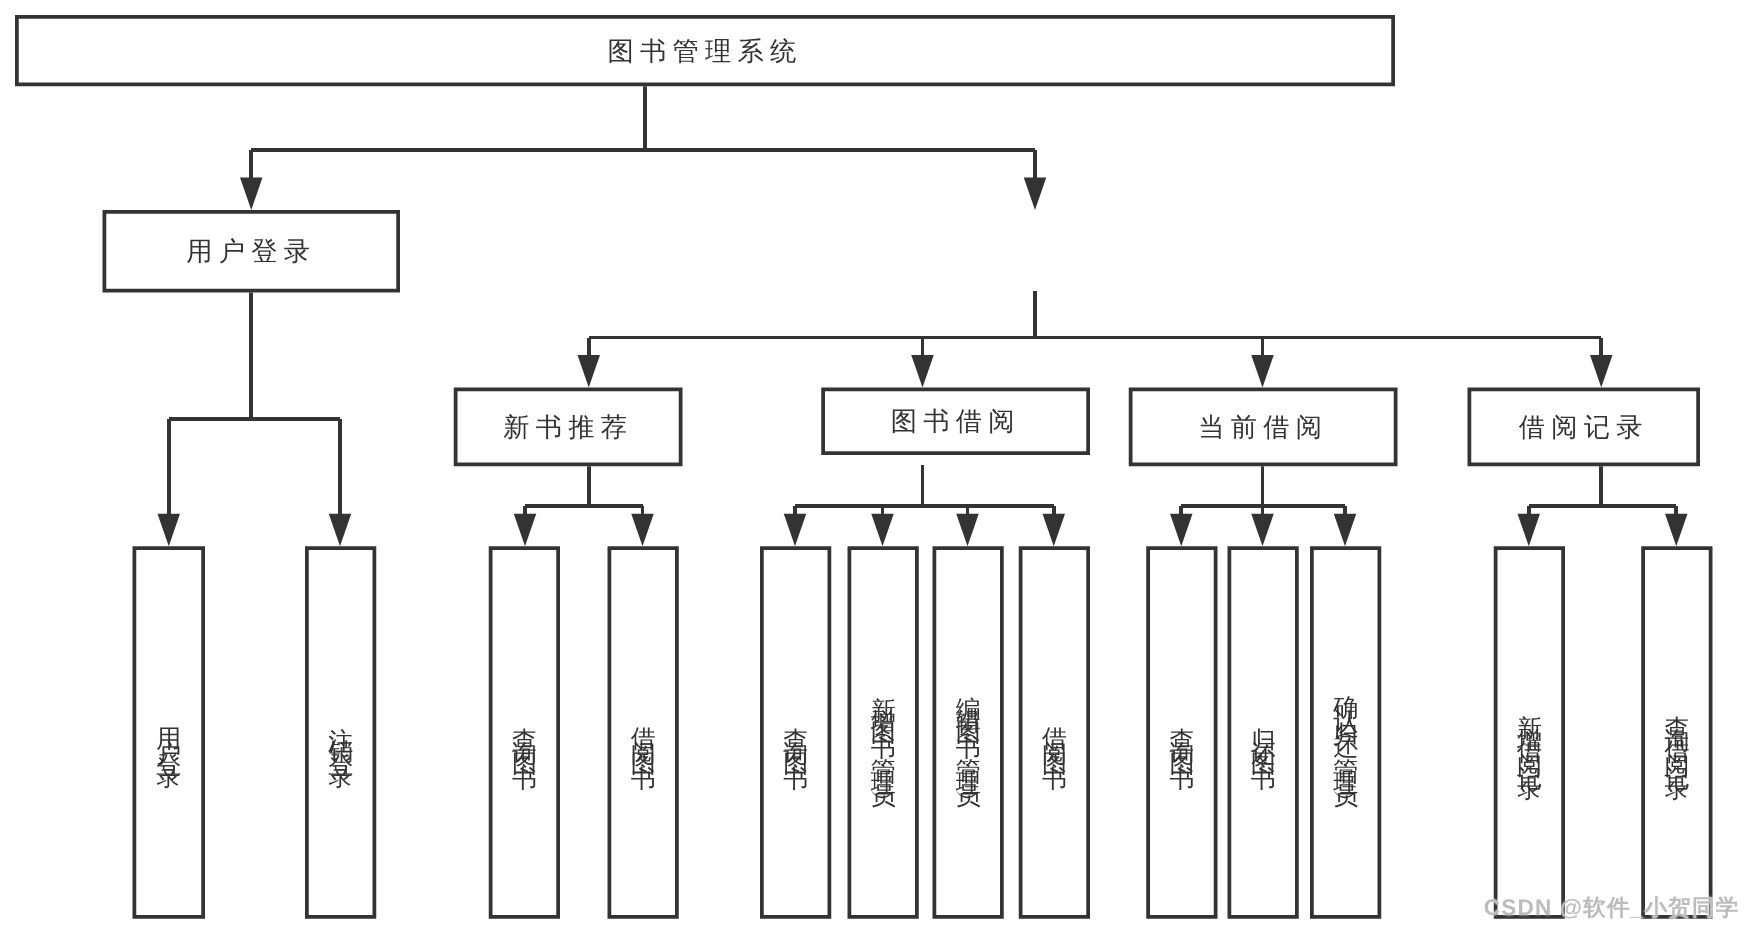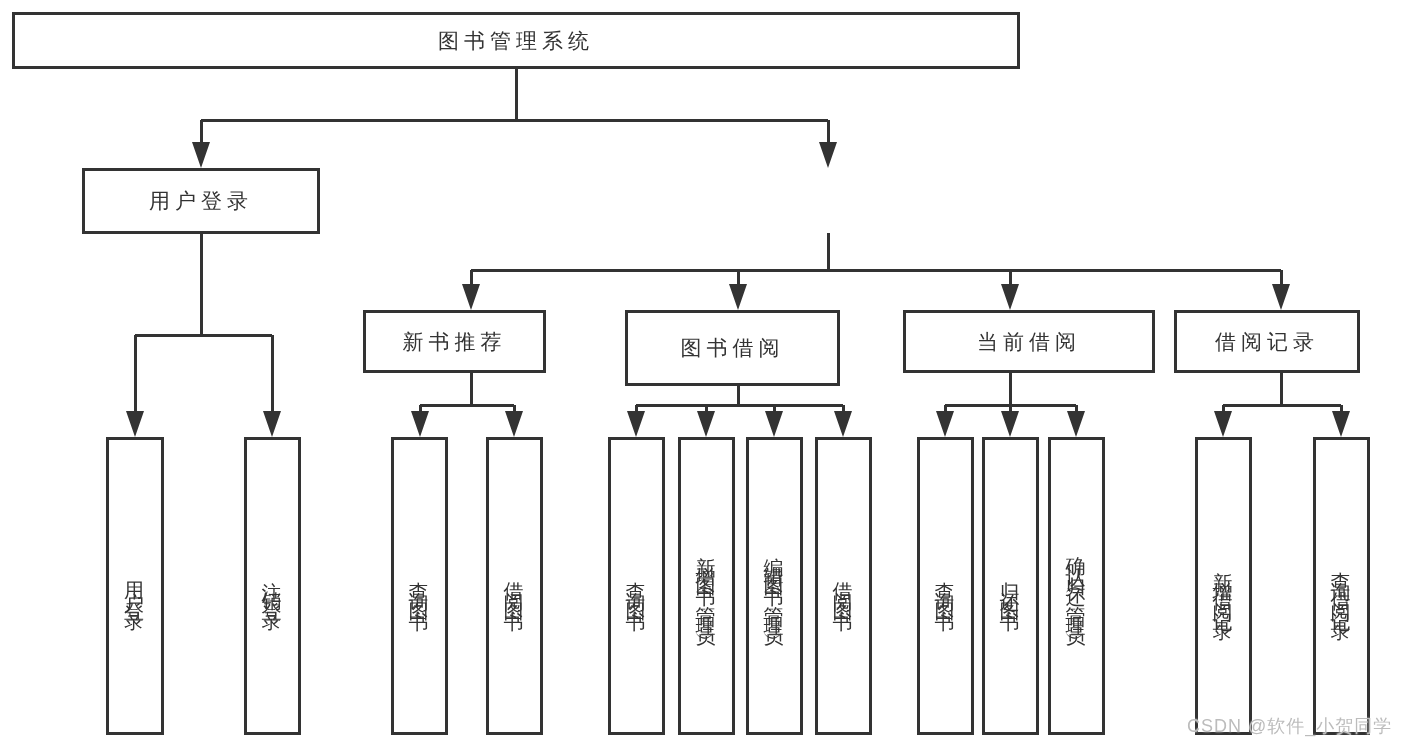--- a/index.html
+++ b/index.html
@@ -51,7 +51,7 @@
       M1214 411h18l-9 26z M1332 411h18l-9 26z"></path>
   </svg>
 
-  <div class="node" style="left:12px;top:12px;width:1008px;height:57px">图书管理系统</div>
+  <div class="node" style="left:12px;top:12px;width:1104px;height:57px">图书管理系统</div>
 
   <div class="node" style="left:82px;top:168px;width:238px;height:66px">用户登录</div>
 

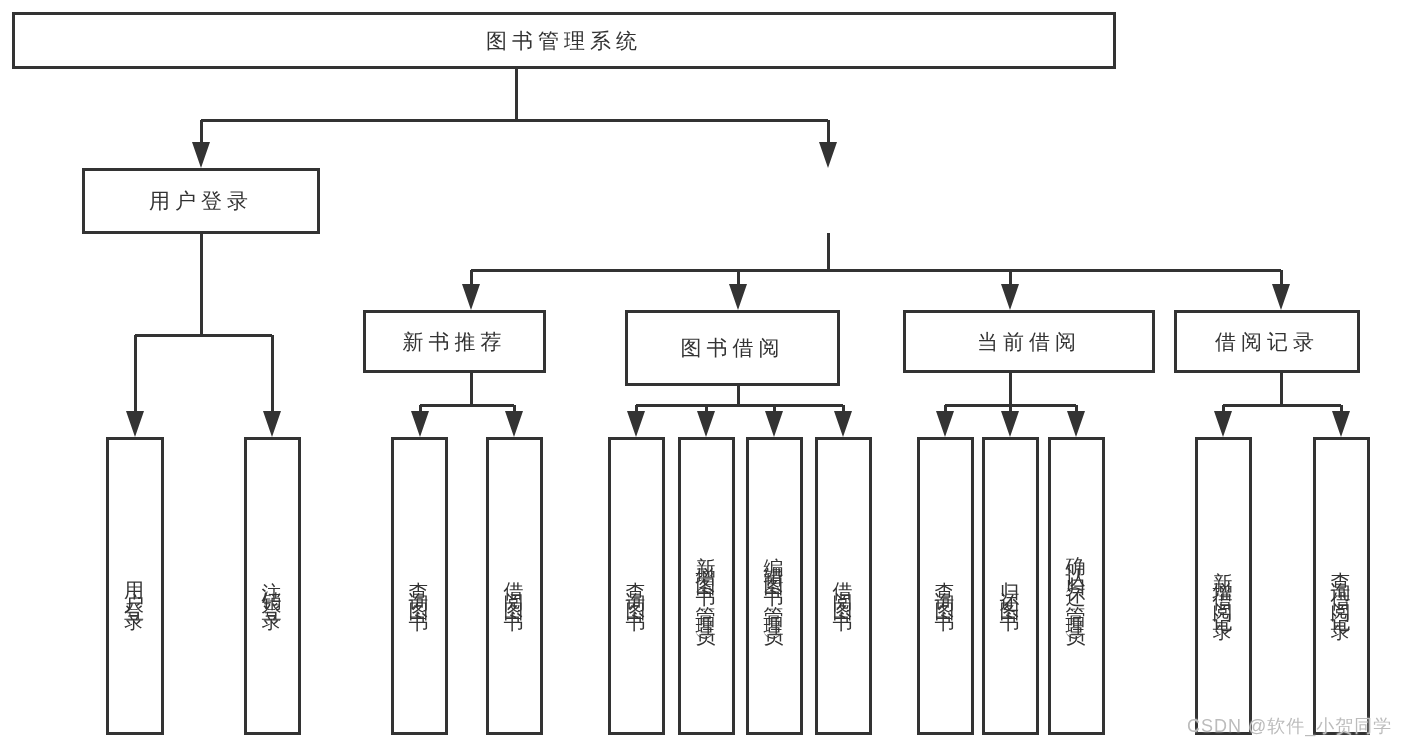--- a/index.html
+++ b/index.html
@@ -56,7 +56,7 @@
   <div class="node" style="left:82px;top:168px;width:238px;height:66px">用户登录</div>
 
   <div class="node" style="left:363px;top:310px;width:183px;height:63px">新书推荐</div>
-  <div class="node" style="left:625px;top:310px;width:215px;height:76px">图书借阅</div>
+  <div class="node" style="left:657px;top:310px;width:215px;height:54px">图书借阅</div>
   <div class="node" style="left:903px;top:310px;width:252px;height:63px">当前借阅</div>
   <div class="node" style="left:1174px;top:310px;width:186px;height:63px">借阅记录</div>
 

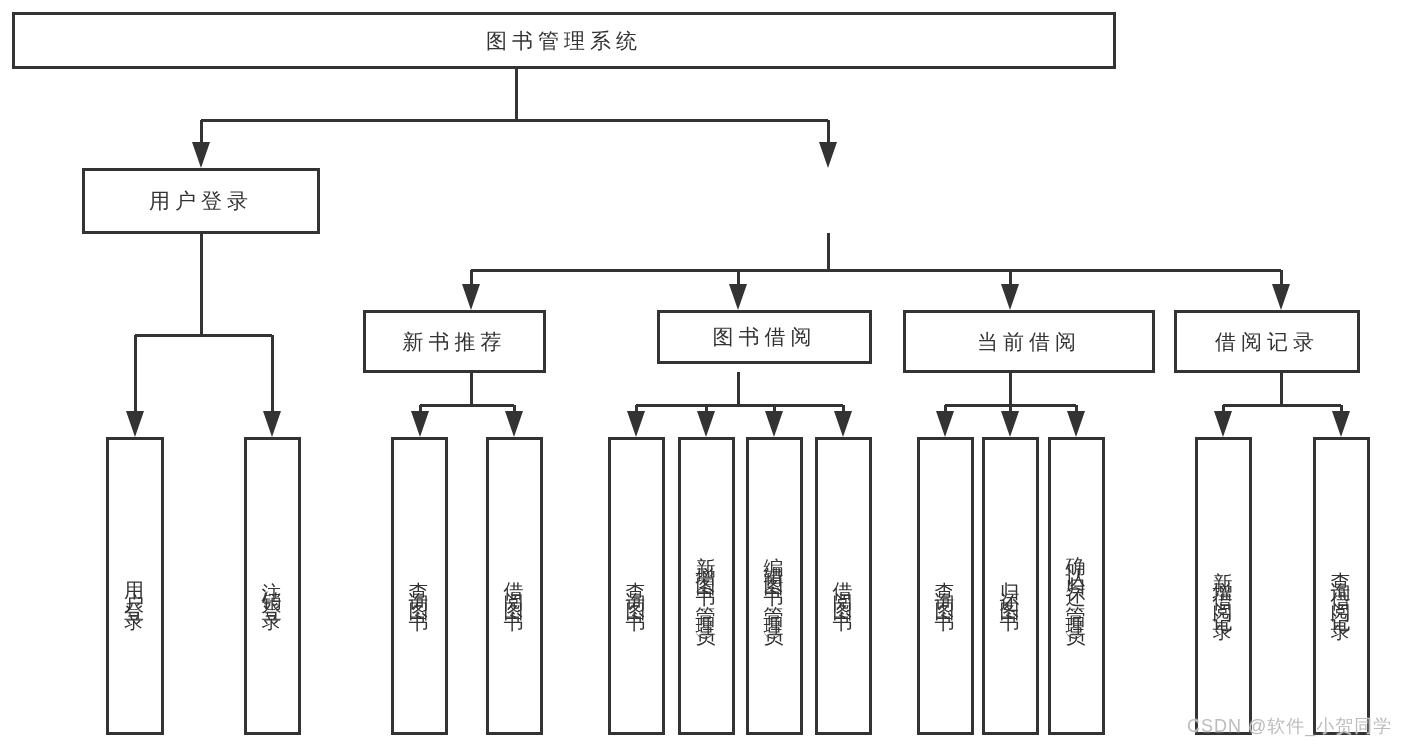--- a/index.html
+++ b/index.html
@@ -57,7 +57,7 @@
 
   <div class="node" style="left:363px;top:310px;width:183px;height:63px">新书推荐</div>
   <div class="node" style="left:657px;top:310px;width:215px;height:54px">图书借阅</div>
-  <div class="node" style="left:903px;top:310px;width:252px;height:63px">当前借阅</div>
+  <div class="node" style="left:903px;top:310px;width:215px;height:63px">当前借阅</div>
   <div class="node" style="left:1174px;top:310px;width:186px;height:63px">借阅记录</div>
 
   <div class="node v" style="left:106px;top:437px;width:58px;height:298px">用户登录</div>

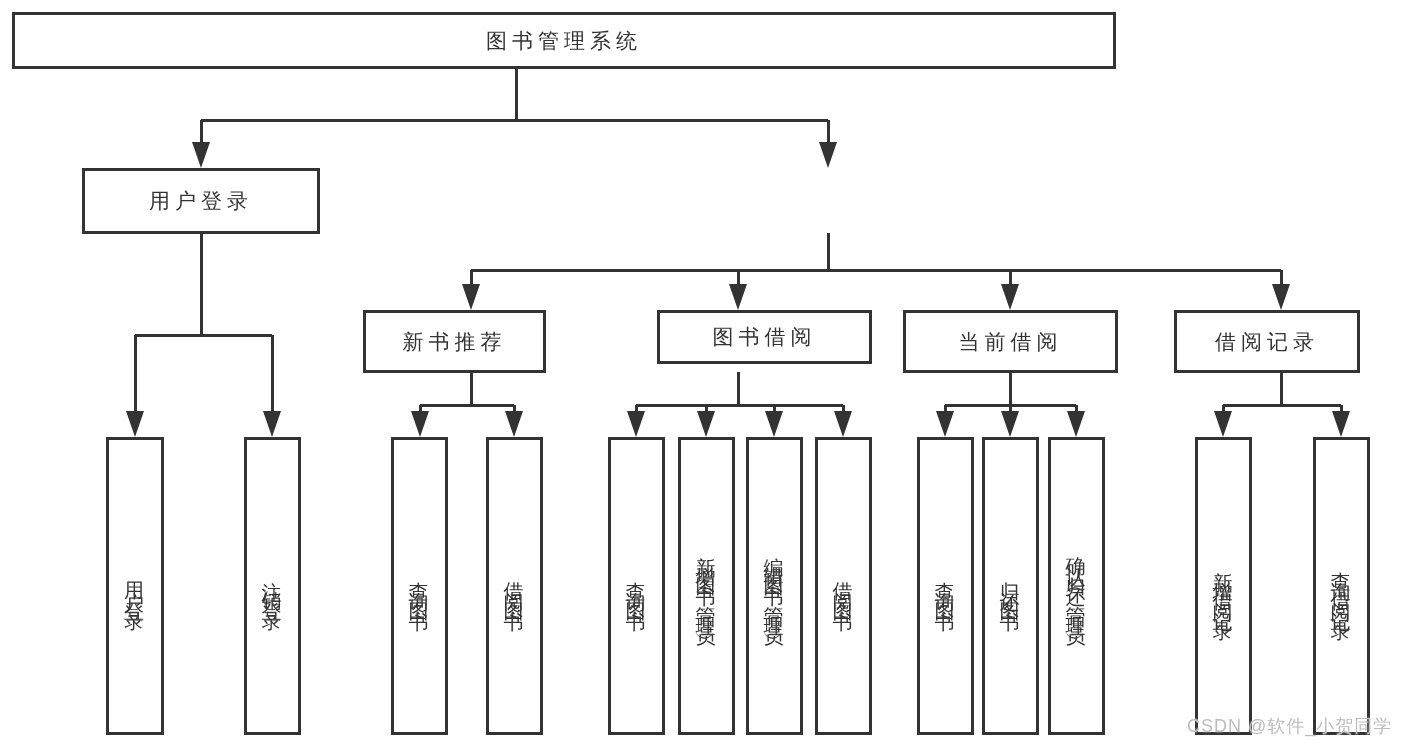--- a/index.html
+++ b/index.html
@@ -24,7 +24,7 @@
   }
   .watermark{
     position:absolute;left:1187px;top:714px;font-size:18px;letter-spacing:1px;
-    color:var(--watermark);z-index:5;text-shadow:0 0 2px #ffffff;white-space:nowrap;
+    color:var(--watermark);z-index:5;text-shadow:0 0 2px #ffffff;white-space:nowrap;font-weight:bold;
   }
 </style>
 </head>

